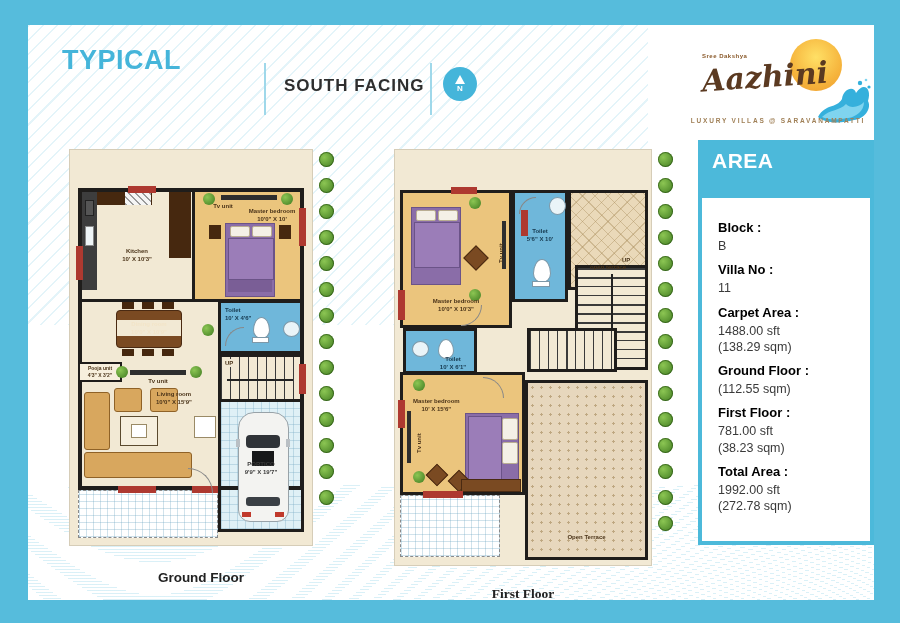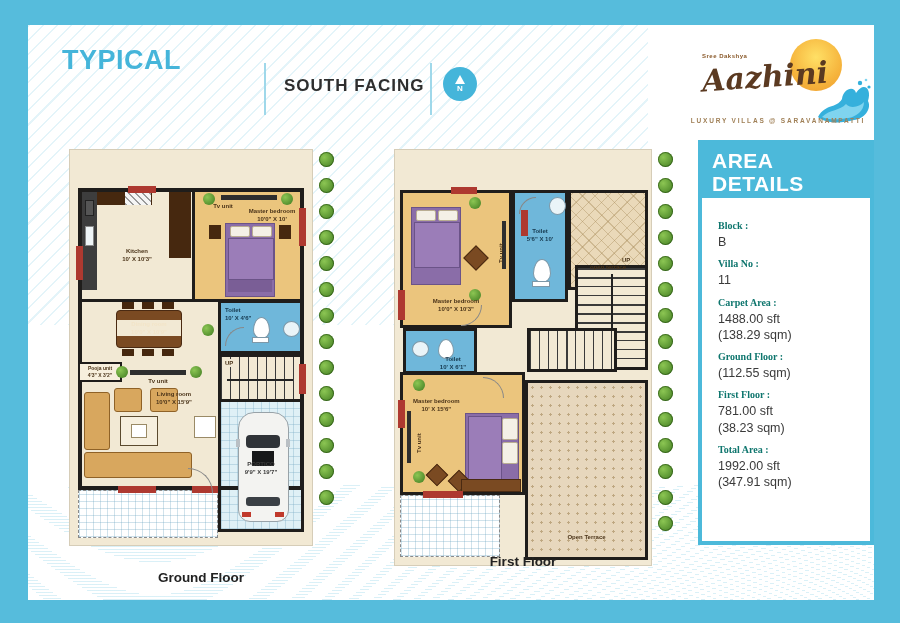--- a/index.html
+++ b/index.html
@@ -110,7 +110,6 @@
   <div class="abs panel">
     <div class="panel-head">
       <div>AREA</div>
-      <div>DETAILS</div>
     </div>
     <div class="panel-body">
       <div class="ad-item">

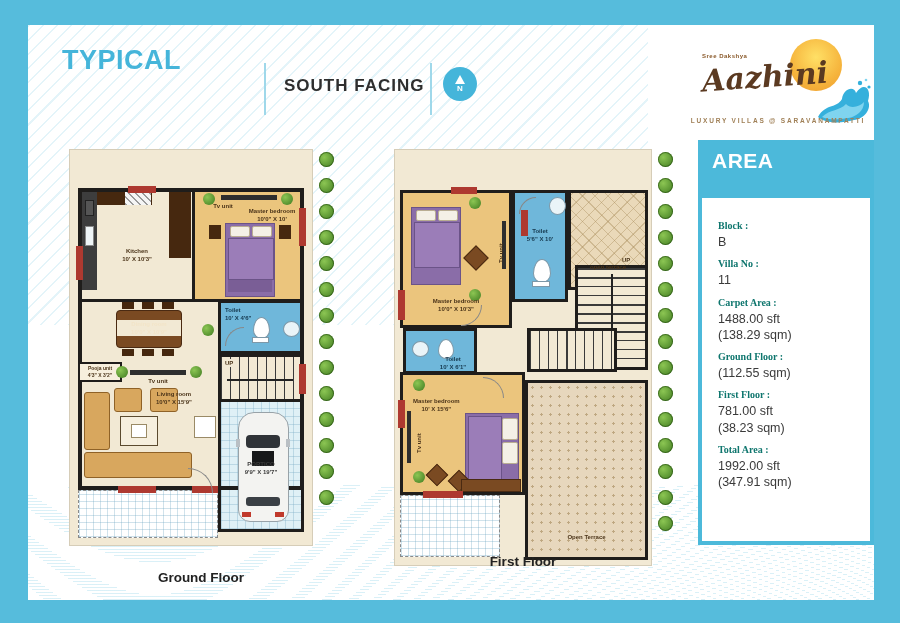--- a/index.html
+++ b/index.html
@@ -33,7 +33,7 @@
   .panel-head{padding:10px 0 8px 14px;color:#fff;font-size:21px;font-weight:800;line-height:1.08;letter-spacing:.5px;}
   .panel-body{position:absolute;left:4px;right:4px;top:58px;bottom:4px;background:#fff;padding:22px 8px 10px 16px;box-sizing:border-box;}
   .ad-item{margin-bottom:8px;}
-  .ad-label{font-size:10px;font-weight:bold;color:#0f766e;margin-bottom:3px;font-family:Liberation Serif, serif;}
+  .ad-label{font-size:13px;font-weight:bold;color:#000000;margin-bottom:3px;}
   .ad-value{font-size:12.5px;color:#3a3a3a;line-height:1.3;}
   
   .site{background:#f2e9d4;box-shadow:0 0 0 1px #d6cdb8;}

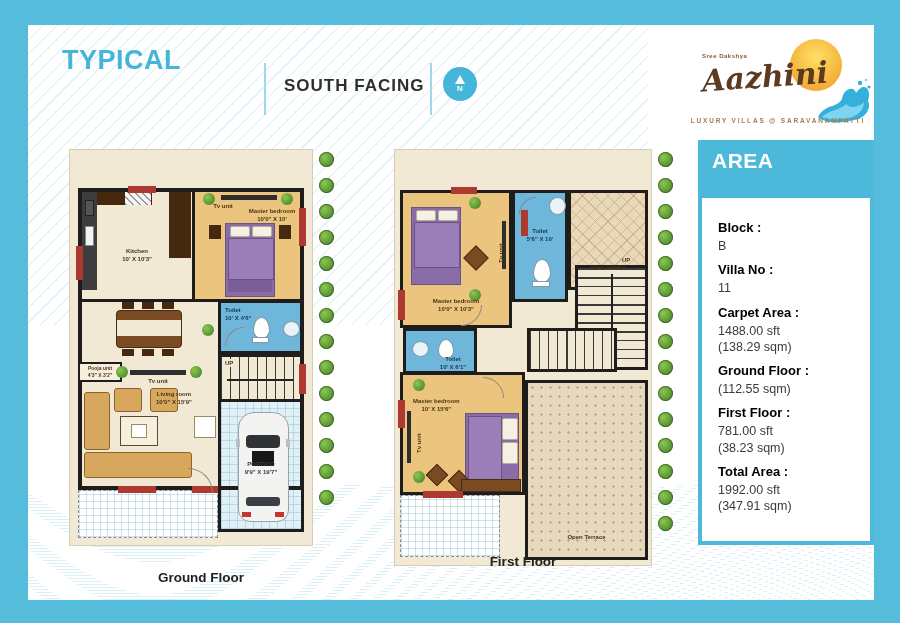--- a/index.html
+++ b/index.html
@@ -137,7 +137,7 @@
       <div class="ad-item">
         <div class="ad-label">Total Area :</div>
         <div class="ad-value">1992.00 sft</div>
-        <div class="ad-value">(347.91 sqm)</div>
+        <div class="ad-value">(272.78 sqm)</div>
       </div>
     </div>
   </div>

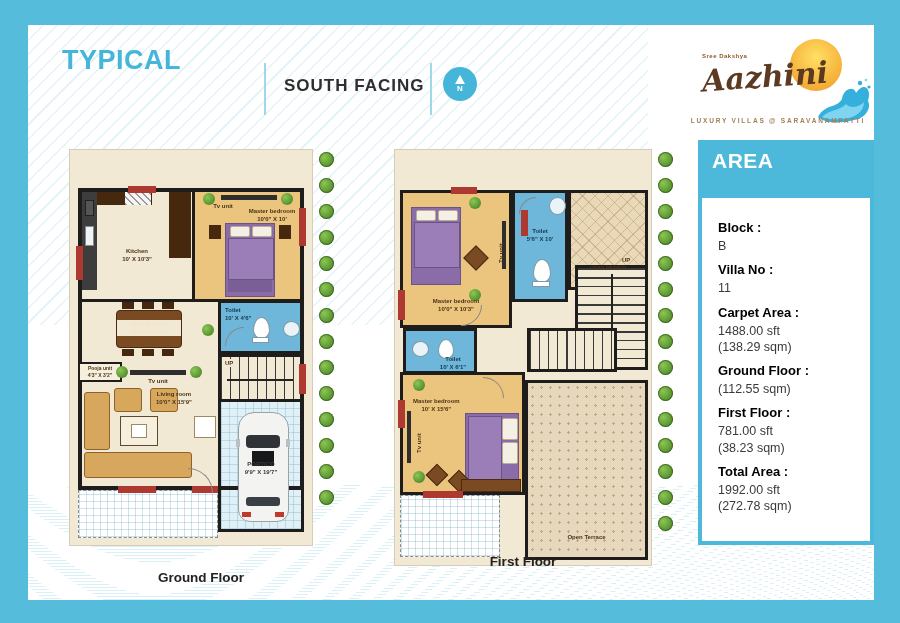--- a/index.html
+++ b/index.html
@@ -384,7 +384,7 @@
           <div class="plant"></div>
           <div class="plant"></div>
         </div>
-    <div class="caption" style="left:0;top:404px;width:256px;">First Floor</div>
+    <div class="caption" style="left:0;top:436px;width:256px;font-family:Liberation Serif, serif;">First Floor</div>
   </div>
 
  </div>

